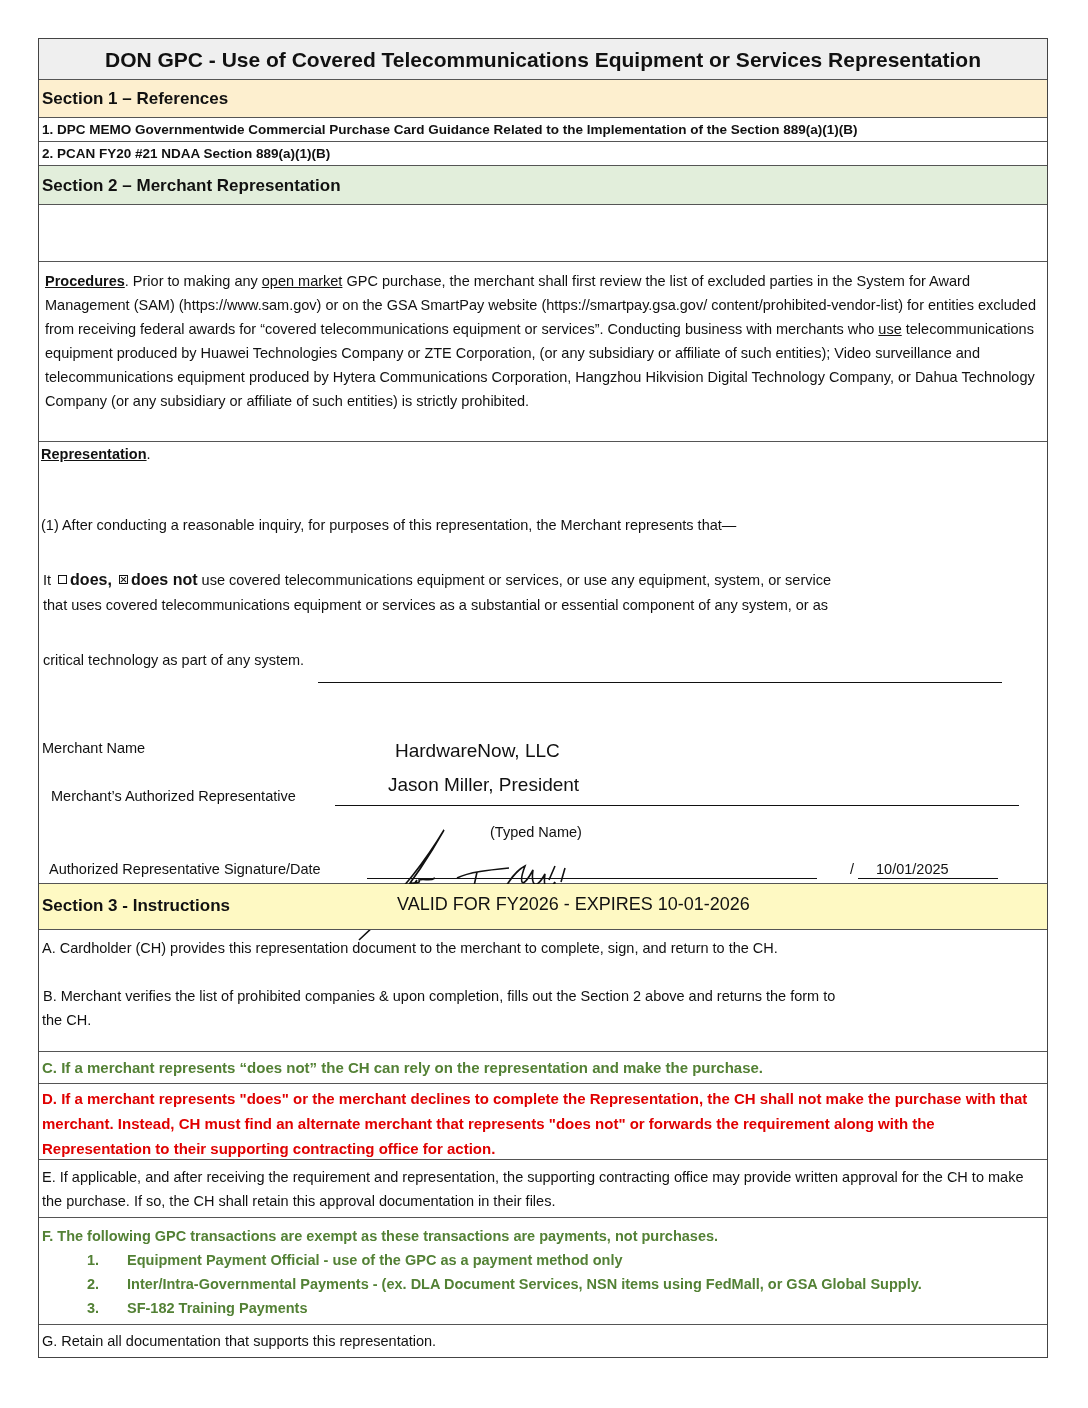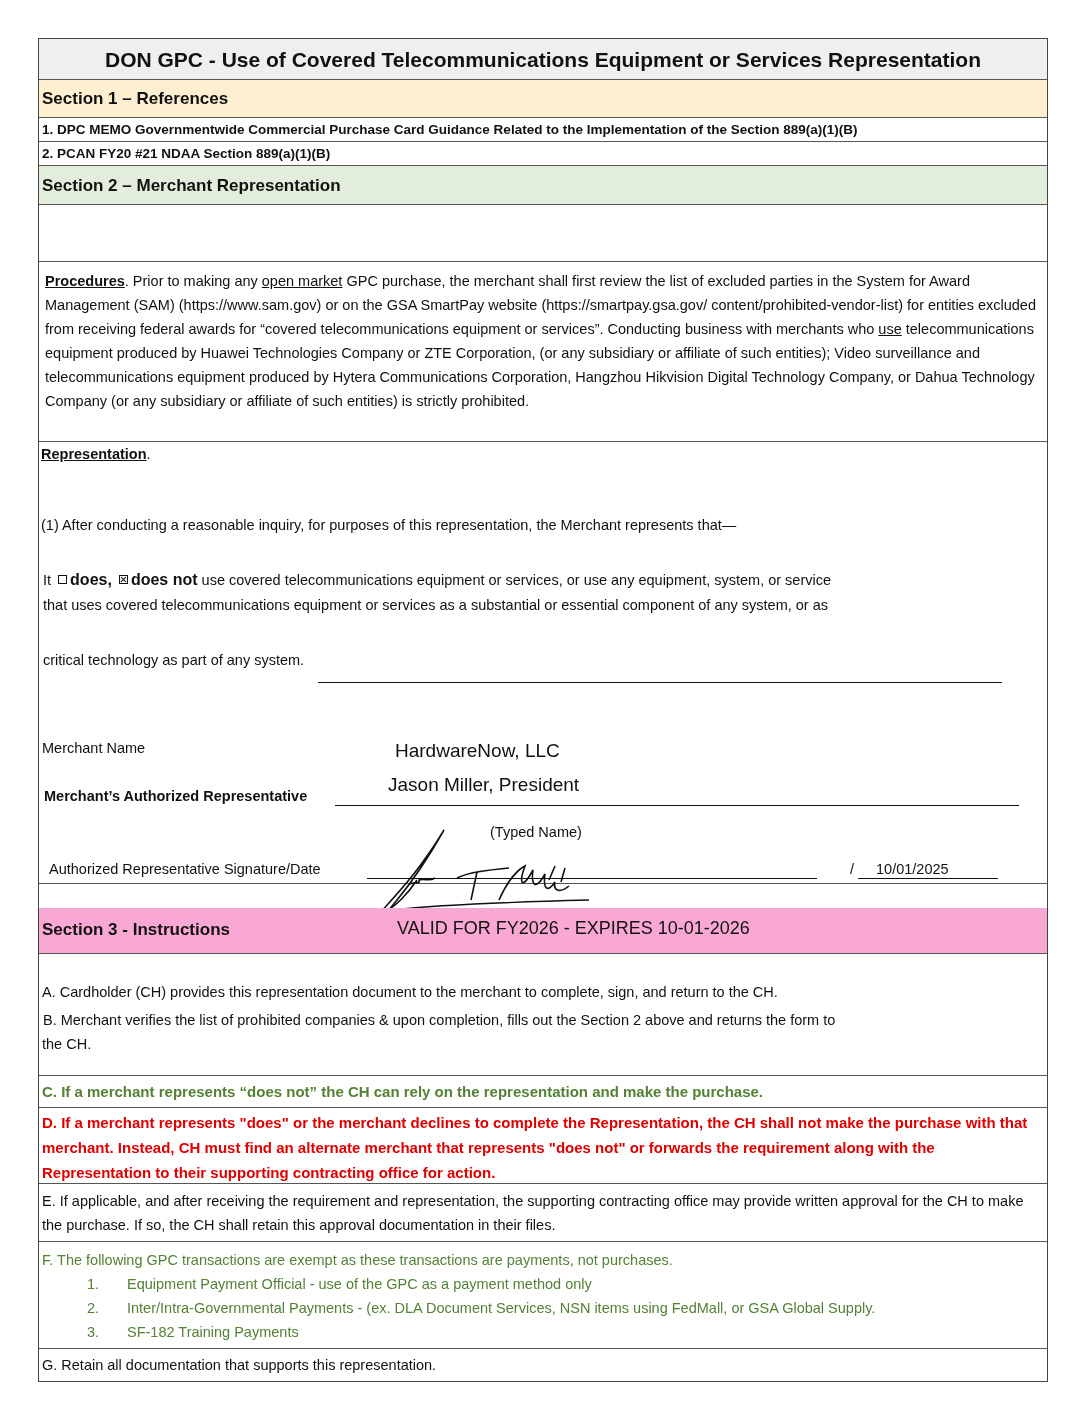--- a/index.html
+++ b/index.html
@@ -67,7 +67,7 @@
     <div class="abs" style="left:3px; top:298px;">Merchant Name</div>
     <div class="abs hand" style="left:356px; top:298px;">HardwareNow, LLC</div>
 
-    <div class="abs" style="left:5px; top:346px;font-weight:bold;">Merchant’s Authorized Representative</div>
+    <div class="abs" style="left:12px; top:346px;">Merchant’s Authorized Representative</div>
     <div class="line" style="left:296px; top:363px; width:684px;"></div>
     <div class="abs hand" style="left:349px; top:332px;">Jason Miller, President</div>
     <div class="abs" style="left:451px; top:382px;">(Typed Name)</div>

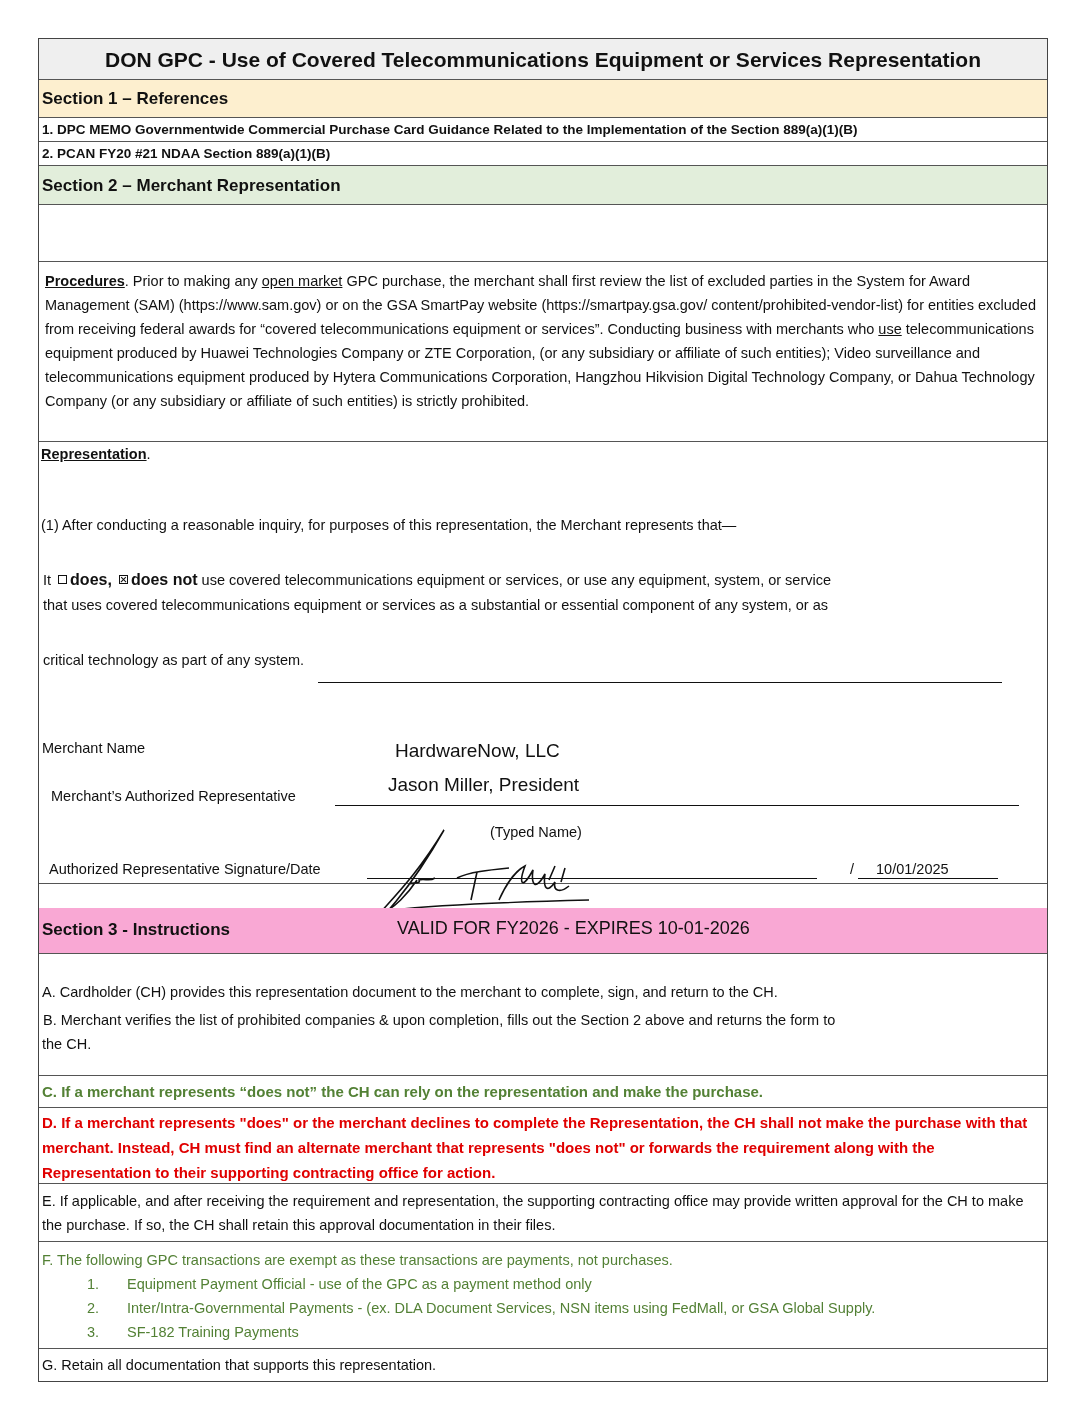--- a/index.html
+++ b/index.html
@@ -17,7 +17,7 @@
   .b { font-weight: bold; }
   .rep { height: 442px; font-size: 14.5px; }
   .abs { position: absolute; white-space: nowrap; }
-  .sec3 { height: 46px; background: #f9a8d4; margin-top: 24px; }
+  .sec3 { height: 46px; background: #fef9c3; }
   .instr-ab { height: 122px; font-size: 14.5px; }
   .instr-c { height: 32px; color: #538135; font-weight: bold; font-size: 15px; line-height: 32px; padding-left: 3px; }
   .instr-d { height: 76px; color: #e00000; font-weight: bold; font-size: 15px; line-height: 25px; padding: 2px 3px 0 3px; }

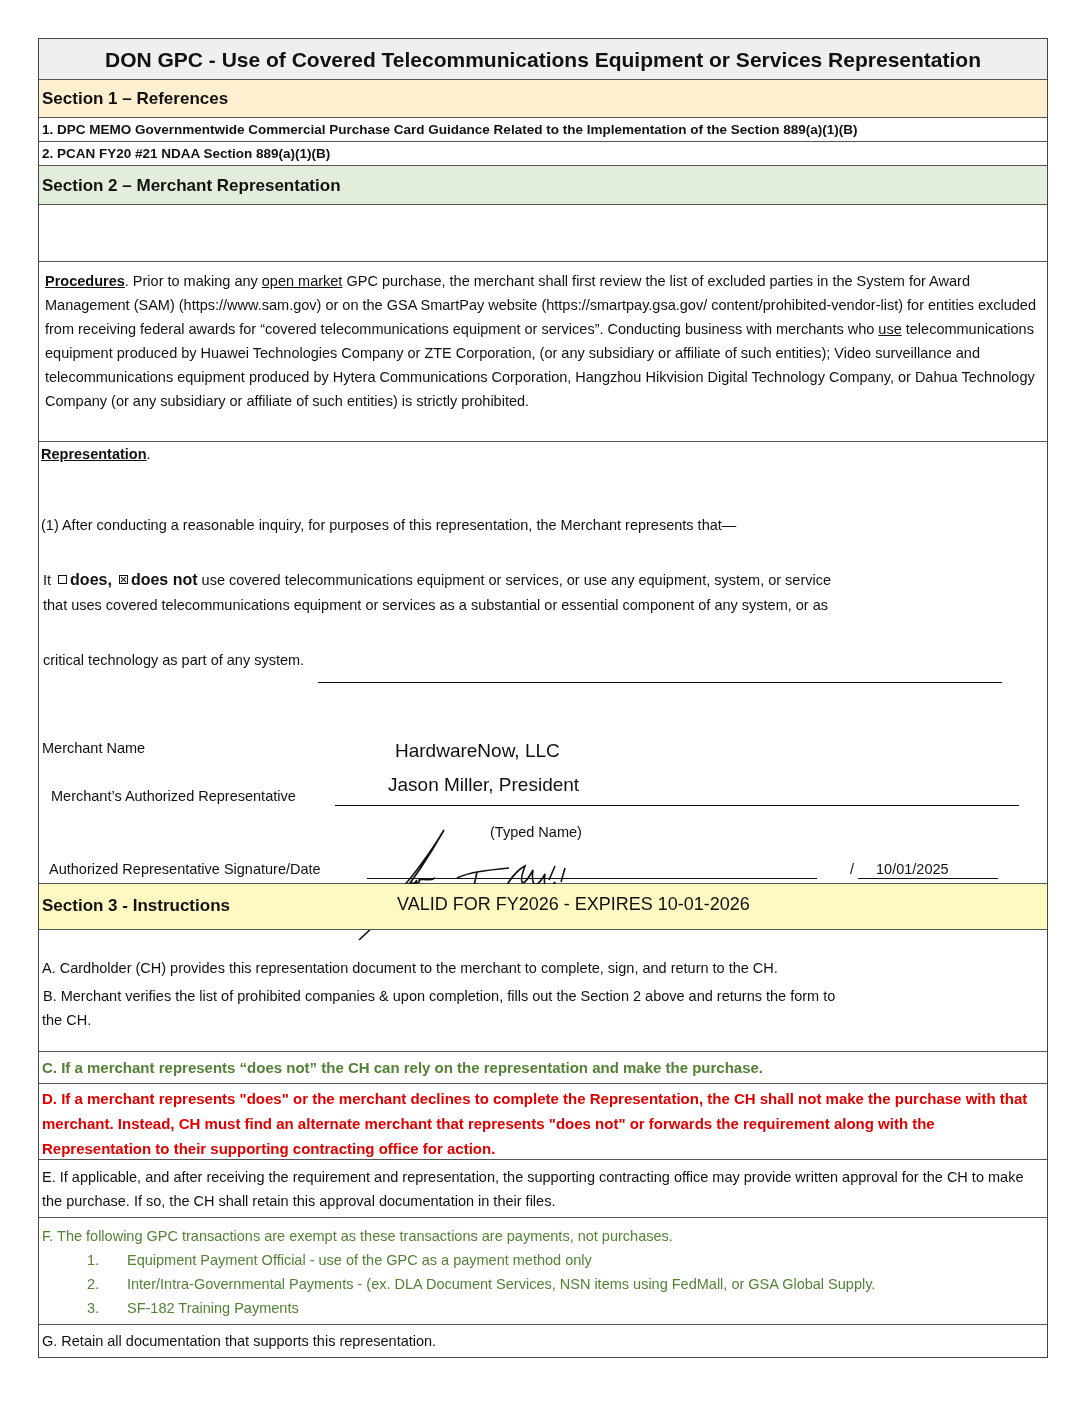--- a/index.html
+++ b/index.html
@@ -91,7 +91,7 @@
   </div>
 
   <div class="row instr-ab">
-    <div class="abs" style="left:3px; top:10px;margin-top:20px;">A. Cardholder (CH) provides this representation document to the merchant to complete, sign, and return to the CH.</div>
+    <div class="abs" style="left:3px; top:10px;">A. Cardholder (CH) provides this representation document to the merchant to complete, sign, and return to the CH.</div>
     <div class="abs" style="left:4px; top:58px;">B. Merchant verifies the list of prohibited companies &amp; upon completion, fills out the Section 2 above and returns the form to</div>
     <div class="abs" style="left:3px; top:82px;">the CH.</div>
   </div>

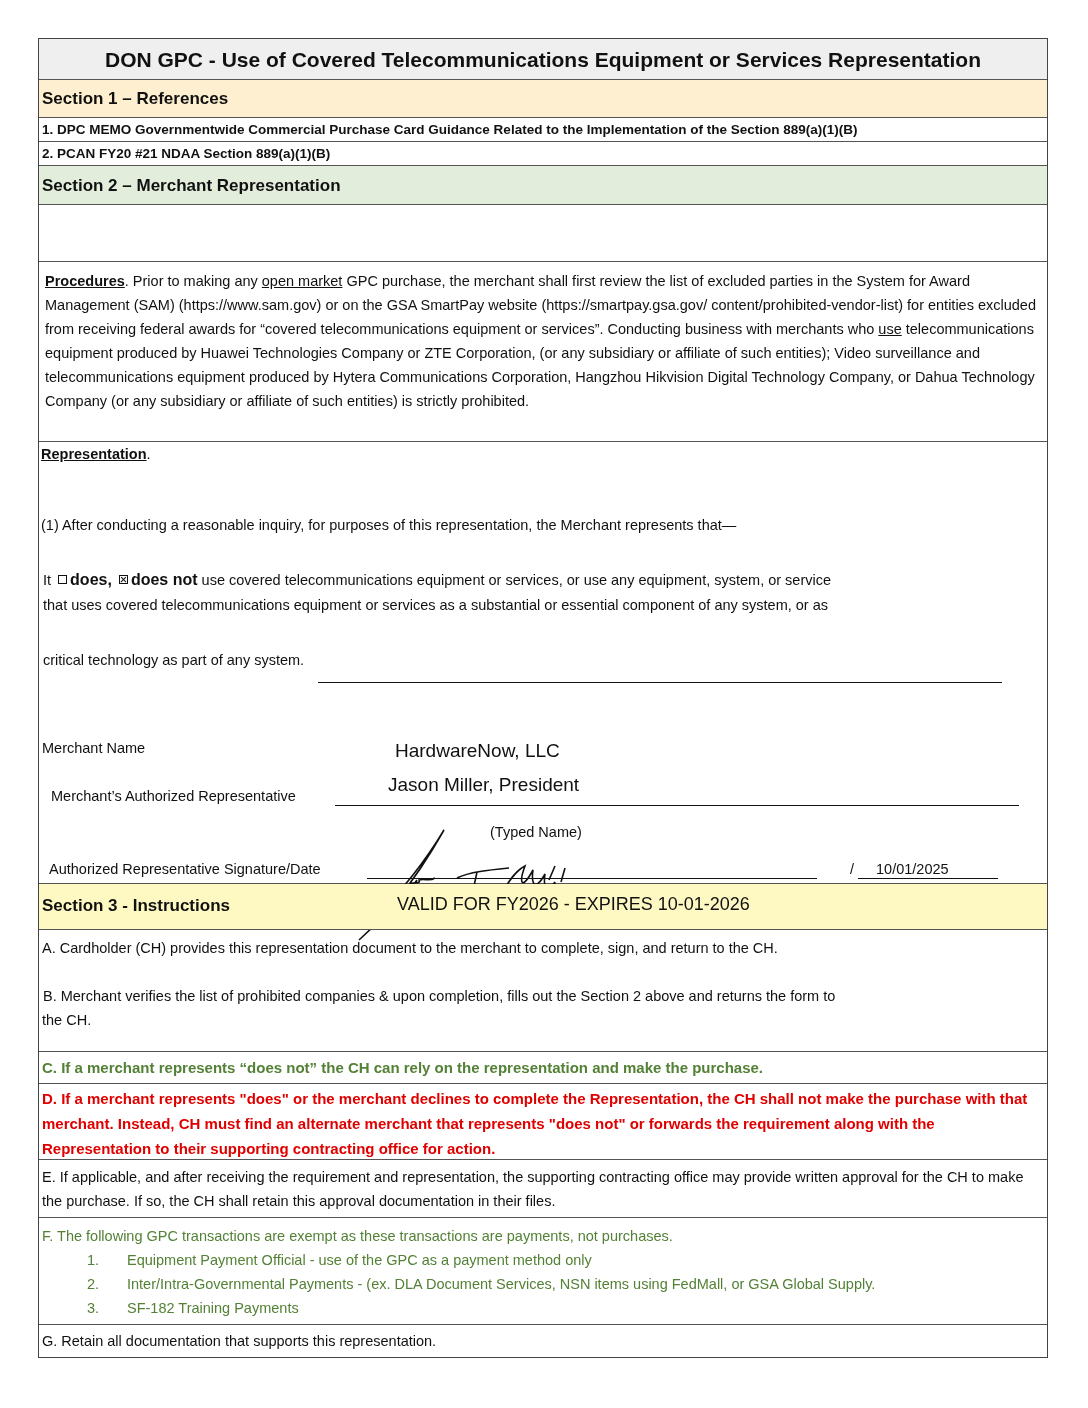--- a/index.html
+++ b/index.html
@@ -22,7 +22,7 @@
   .instr-c { height: 32px; color: #538135; font-weight: bold; font-size: 15px; line-height: 32px; padding-left: 3px; }
   .instr-d { height: 76px; color: #e00000; font-weight: bold; font-size: 15px; line-height: 25px; padding: 2px 3px 0 3px; }
   .instr-e { height: 58px; font-size: 14.5px; line-height: 24px; padding: 5px 3px 0 3px; }
-  .instr-f { height: 107px; color: #538135; font-weight: normal; font-size: 14.5px; }
+  .instr-f { height: 107px; color: #538135; font-weight: bold; font-size: 14.5px; }
   .instr-g { height: 32px; font-size: 14.5px; line-height: 32px; padding-left: 3px; }
   .line { position: absolute; border-bottom: 1px solid #111; height: 0; }
   .hand { font-family: "Liberation Sans", sans-serif; font-size: 19px; }

